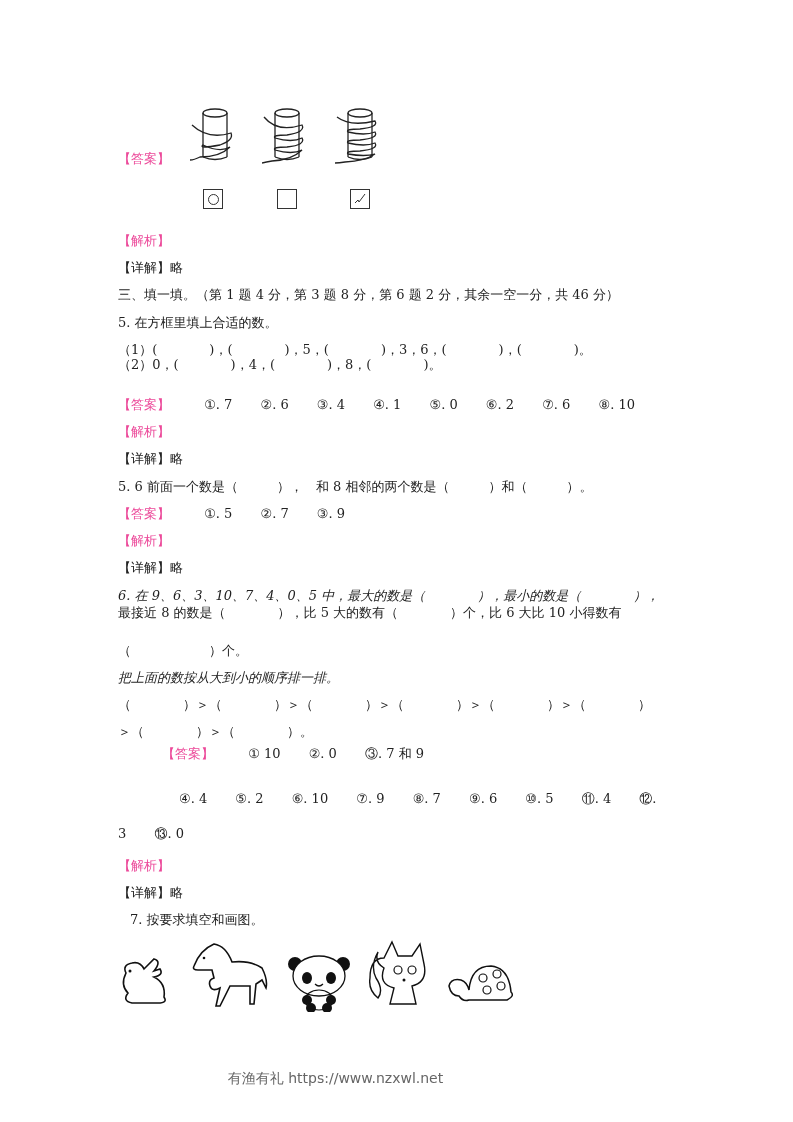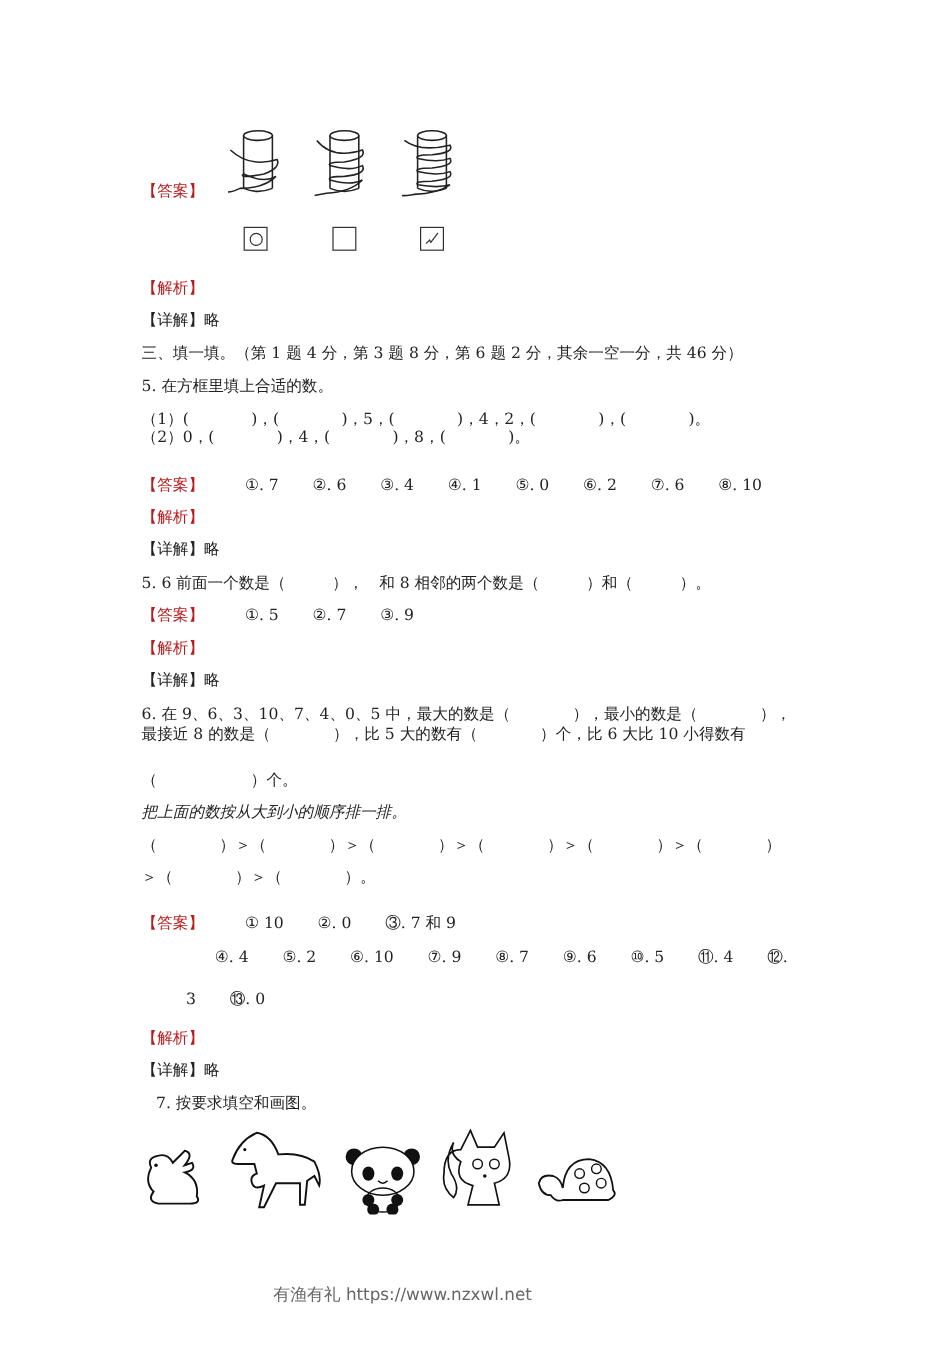--- a/index.html
+++ b/index.html
@@ -6,7 +6,7 @@
   body { width:793px; height:1122px; position:relative; overflow:hidden;
          font-family:"DejaVu Serif", "Liberation Serif", serif; color:#222; font-size:13px; }
   .abs { position:absolute; white-space:nowrap; }
-  .label-blue { color:#b91c1c;text-align:right; }
+  .label-blue { color:#ec4899;text-align:right; }
   .line { position:absolute; left:118px; white-space:nowrap; font-size:13px; line-height:18px; }
   .ans-item { display:inline-block; margin-right:24px; }
   .footer { position:absolute; top:1070px; left:0; width:671px; text-align:center;

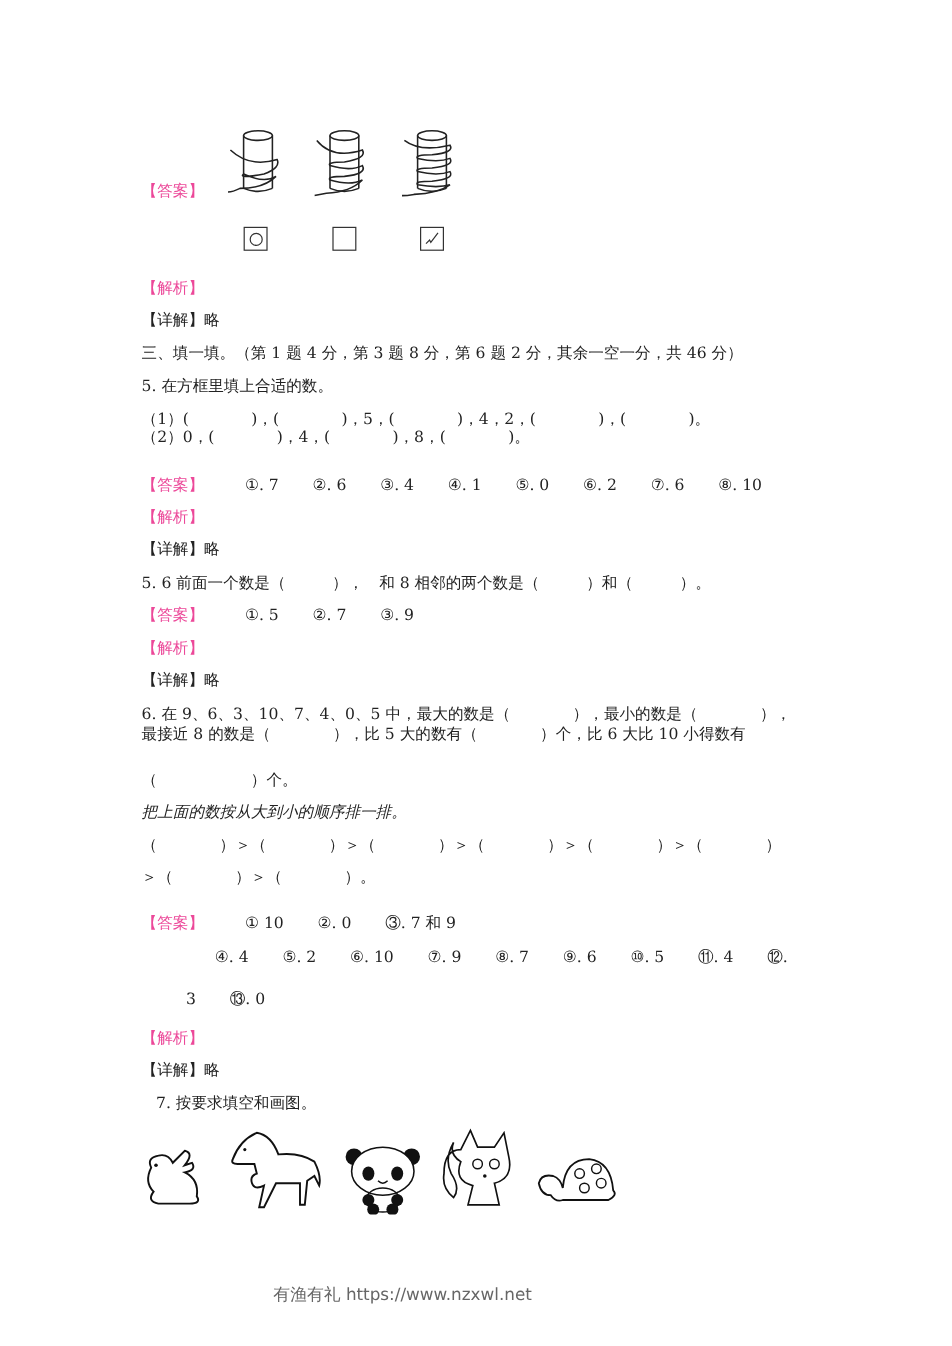--- a/index.html
+++ b/index.html
@@ -59,7 +59,7 @@
 <div class="line" style="top:286px;">三、填一填。（第 1 题 4 分，第 3 题 8 分，第 6 题 2 分，其余一空一分，共 46 分）</div>
 
 <div class="line" style="top:314px;">5. 在方框里填上合适的数。</div>
-<div class="line" style="top:341px;">（1）(　　　　)，(　　　　)，5，(　　　　)，4，2，(　　　　)，(　　　　)。</div>
+<div class="line" style="top:341px;">（1）(　　　　)，(　　　　)，5，(　　　　)，3，6，(　　　　)，(　　　　)。</div>
 <div class="line" style="top:356px;">（2）0，(　　　　)，4，(　　　　)，8，(　　　　)。</div>
 <div class="line" style="top:396px;">
   <span class="label-blue" style="margin-right:30px;">【答案】</span>

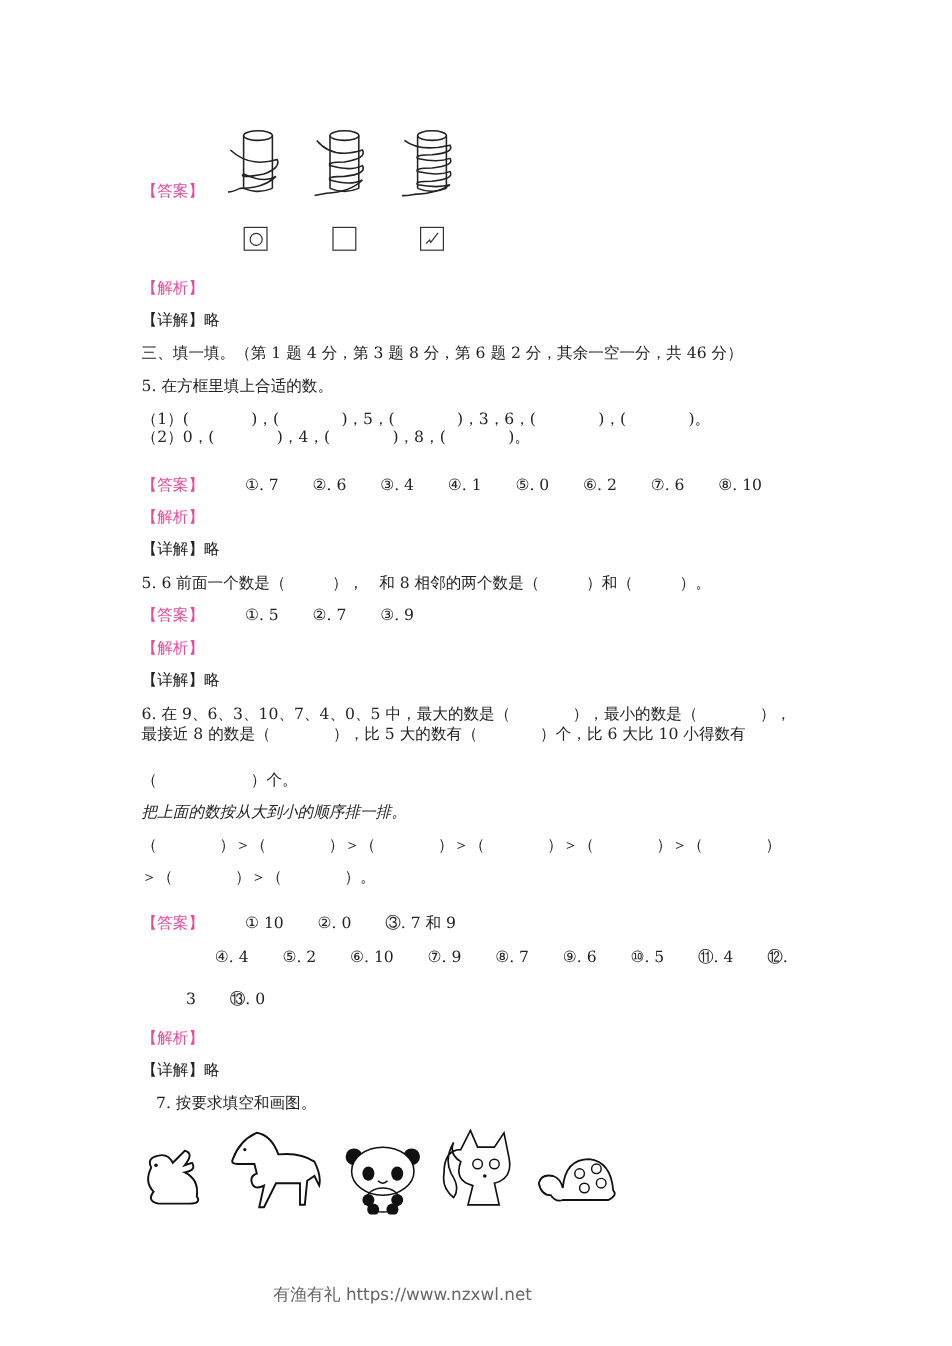--- a/index.html
+++ b/index.html
@@ -89,7 +89,7 @@
   <span>【详解】</span><span>略</span>
 </div>
 
-<div class="line" style="top:587px;">6. 在 9、6、3、10、7、4、0、5 中，最大的数是（　　　　），最小的数是（　　　　），</div>
+<div class="line" style="top:587px;font-style:italic;">6. 在 9、6、3、10、7、4、0、5 中，最大的数是（　　　　），最小的数是（　　　　），</div>
 <div class="line" style="top:604px;">最接近 8 的数是（　　　　），比 5 大的数有（　　　　）个，比 6 大比 10 小得数有</div>
 <div class="line" style="top:642px;">（　　　　　　）个。</div>
 <div class="line" style="top:669px;font-style:italic;">把上面的数按从大到小的顺序排一排。</div>

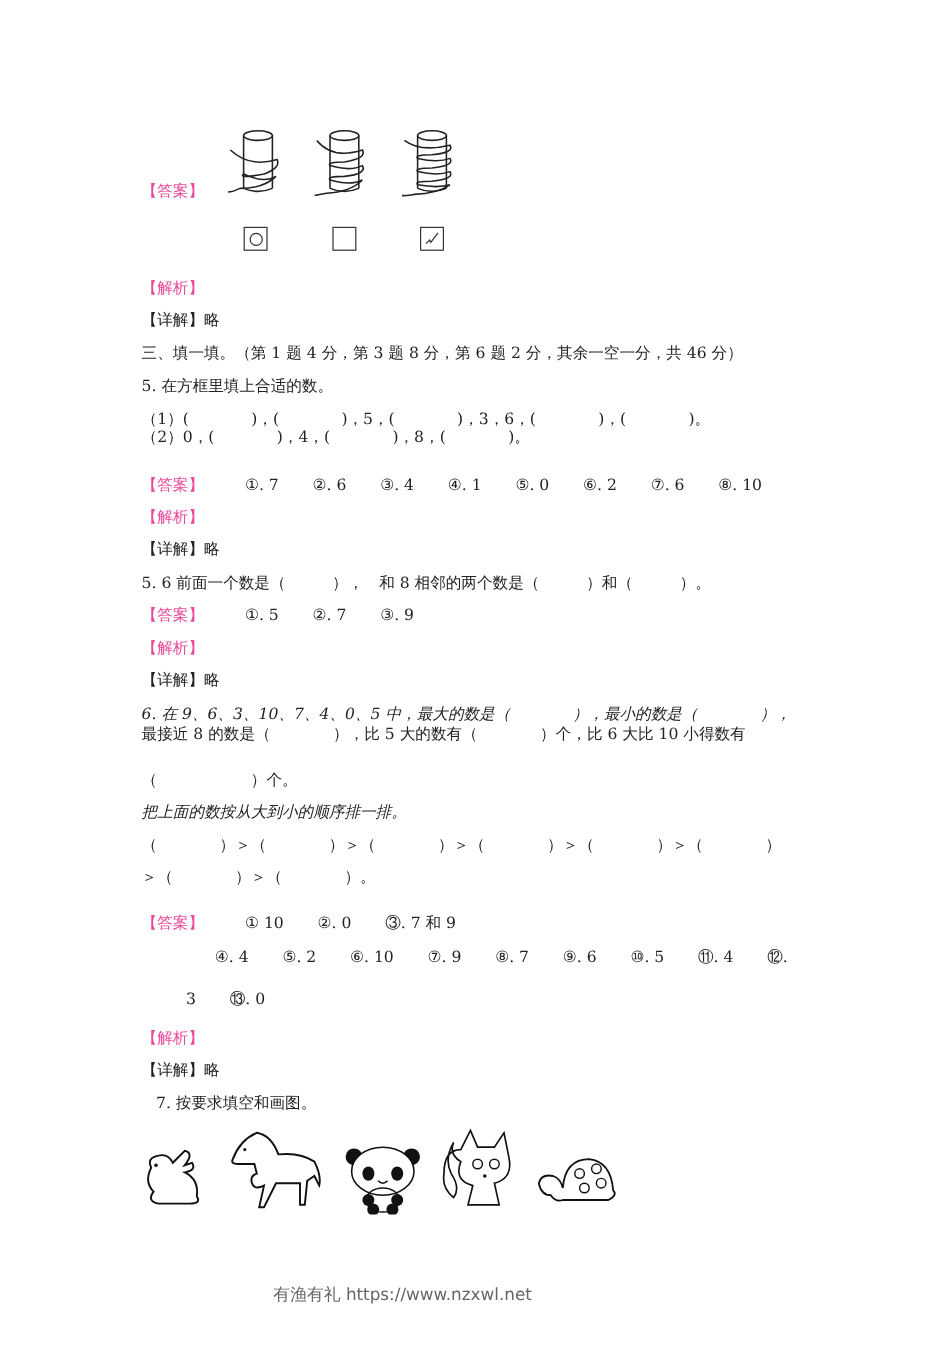--- a/index.html
+++ b/index.html
@@ -95,7 +95,7 @@
 <div class="line" style="top:669px;font-style:italic;">把上面的数按从大到小的顺序排一排。</div>
 <div class="line" style="top:696px;">（　　　　）＞（　　　　）＞（　　　　）＞（　　　　）＞（　　　　）＞（　　　　）</div>
 <div class="line" style="top:723px;">＞（　　　　）＞（　　　　）。</div>
-<div class="line" style="top:761px;">
+<div class="line" style="top:745px;margin-left:44px;">
   <span class="label-blue" style="margin-right:30px;">【答案】</span>
   <span class="ans-item">① 10</span>
   <span class="ans-item">②. 0</span>

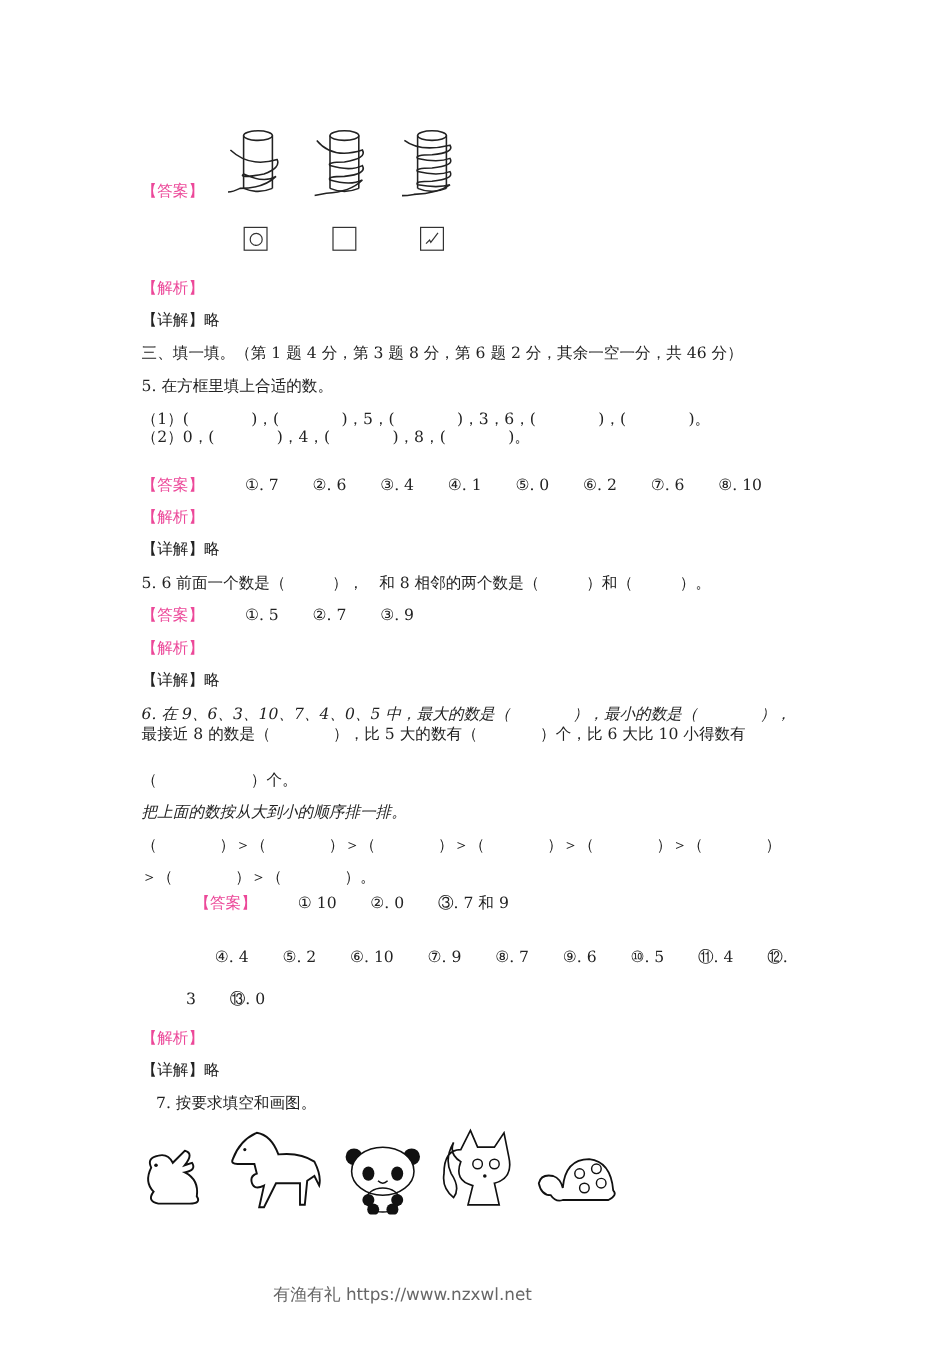--- a/index.html
+++ b/index.html
@@ -112,7 +112,7 @@
   <span class="ans-item">⑪. 4</span>
   <span class="ans-item">⑫.</span>
 </div>
-<div class="line" style="top:825px;margin-left:37px;">
+<div class="line" style="top:825px;">
   <span class="ans-item">3</span>
   <span class="ans-item">⑬. 0</span>
 </div>

